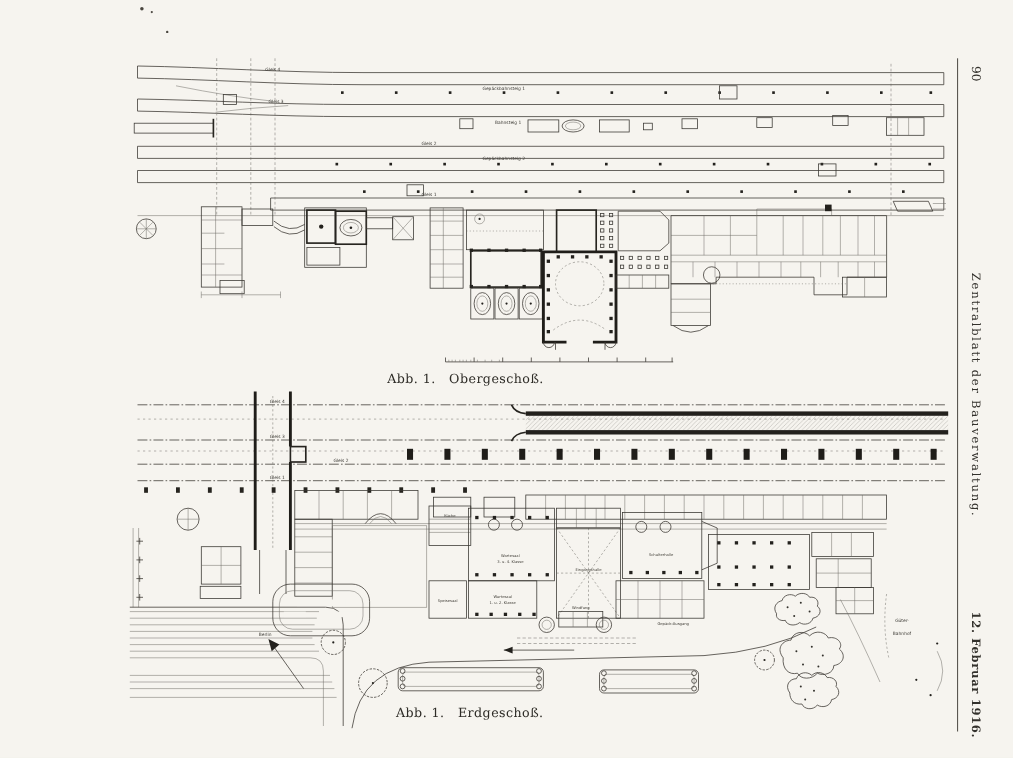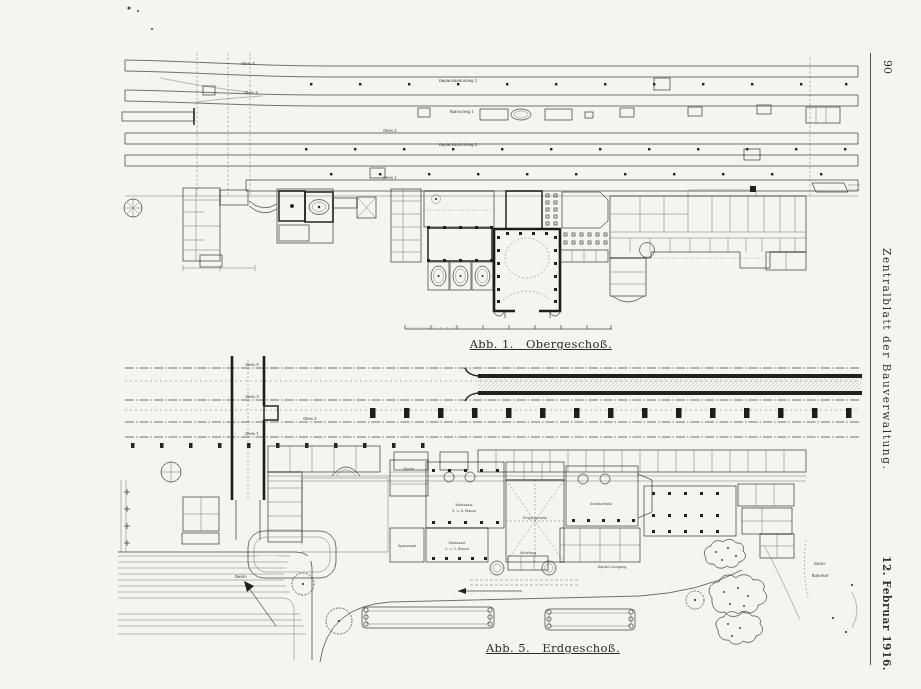--- a/index.html
+++ b/index.html
@@ -5,8 +5,8 @@
   html,body{margin:0;padding:0;background:#e8e6e0;}
   #page{position:relative;width:921px;height:689px;background:#f6f4ef;overflow:hidden;
         font-family:"DejaVu Serif", serif;color:#2c2a26;}
-  .caption{position:absolute;text-align:right;font-size:11.5px;letter-spacing:.4px;
-           color:#2e2c27;white-space:pre;text-decoration:underline;}
+  .caption{position:absolute;text-align:left;font-size:11.5px;letter-spacing:.4px;
+           color:#2e2c27;white-space:pre;}
   .marginText{position:absolute;transform:rotate(90deg);transform-origin:0 0;
               white-space:pre;color:#33312c;}
   .mt-num{font-size:11px;}

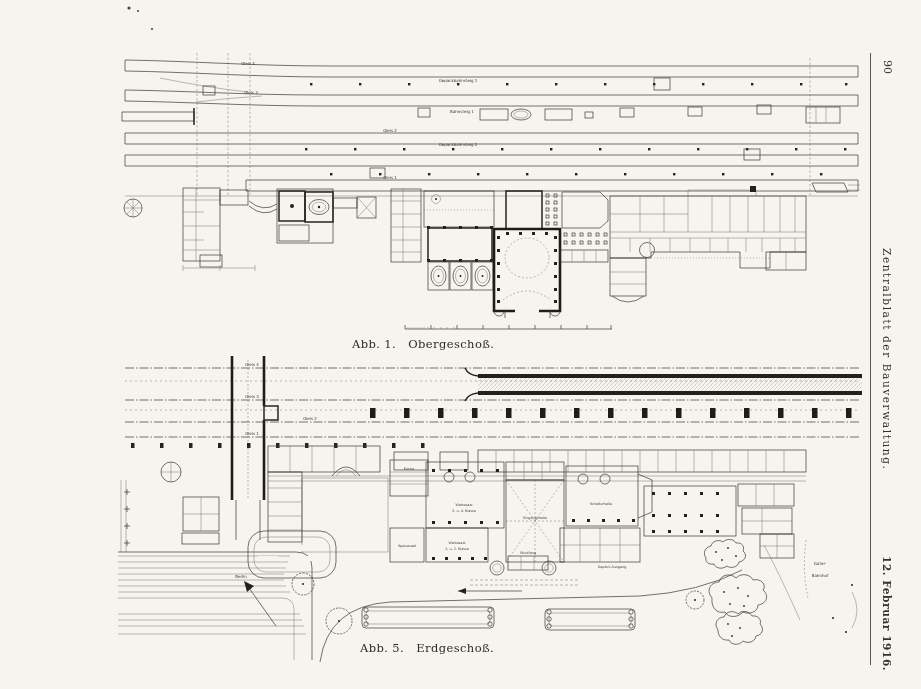--- a/index.html
+++ b/index.html
@@ -540,7 +540,7 @@
 
 
 <div class="caption" style="left:352px;top:337px;width:260px;">Abb. 1.   Obergeschoß.</div>
-<div class="caption" style="left:360px;top:641px;width:260px;">Abb. 5.   Erdgeschoß.</div>
+<div class="caption" style="left:360px;top:641px;width:260px;">Abb. 1.   Erdgeschoß.</div>
 
 
 <div id="rule" style="left:870px;top:53px;width:1px;height:612px;"></div>

